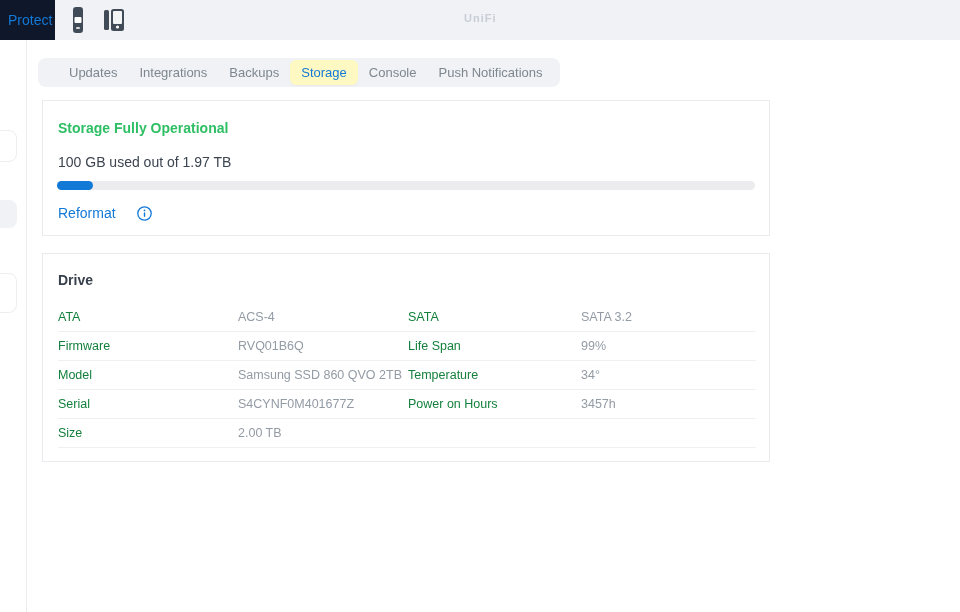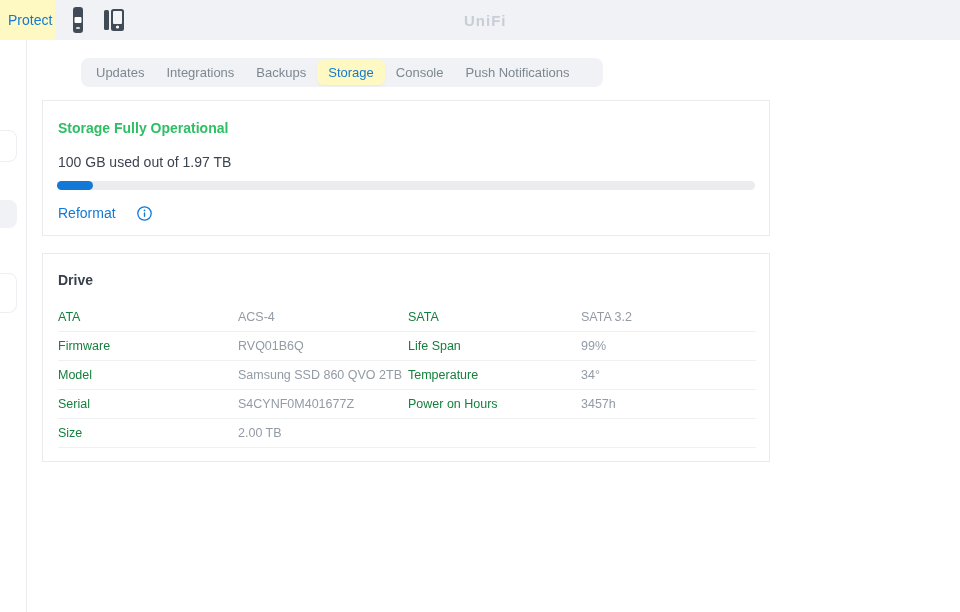--- a/index.html
+++ b/index.html
@@ -8,7 +8,7 @@
   .page { position:relative; width:960px; height:612px; }
 
   
-  .header { position:absolute; left:0; top:0; width:960px; height:40px; background:#fef9c3; }
+  .header { position:absolute; left:0; top:0; width:960px; height:40px; background:#0f172a; }
   .protect-link { position:absolute; left:8px; top:0; height:40px; line-height:40px;
     font-size:14px; color:#1379d7; cursor:pointer; }
   .header-bar { position:absolute; left:55px; top:0; right:0; height:40px; background:#f0f2f5; }

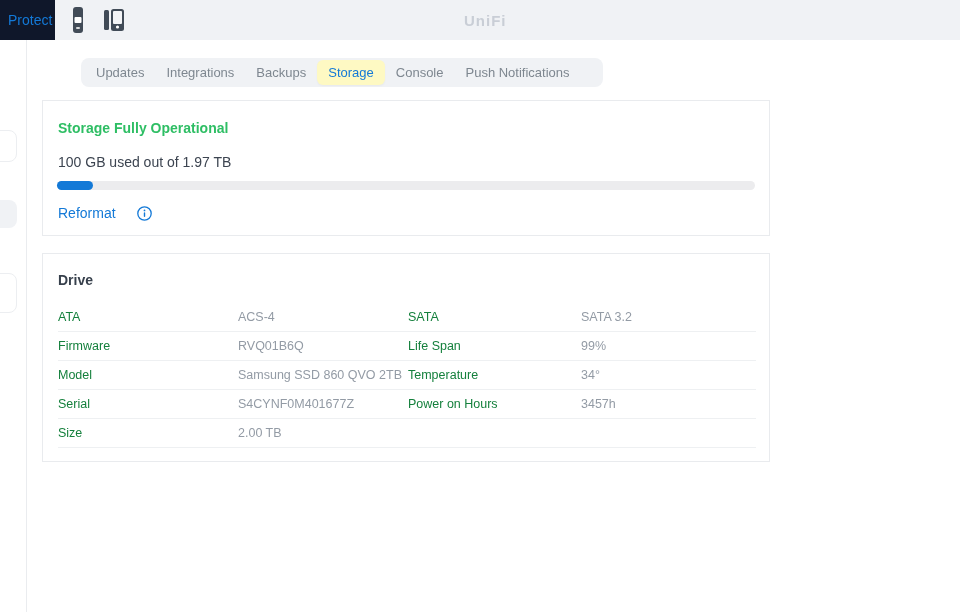--- a/index.html
+++ b/index.html
@@ -16,7 +16,7 @@
     align-items:center; justify-content:center; cursor:pointer; }
   .dev-icon.one { left:10px; }
   .dev-icon.two { left:46px; }
-  .logo { position:absolute; left:409px; top:12px; font-size:15px; font-weight:bold;
+  .logo { position:absolute; left:409px; top:12px; font-size:11px; font-weight:bold;
     letter-spacing:1px; color:#c9ced6; }
 
   

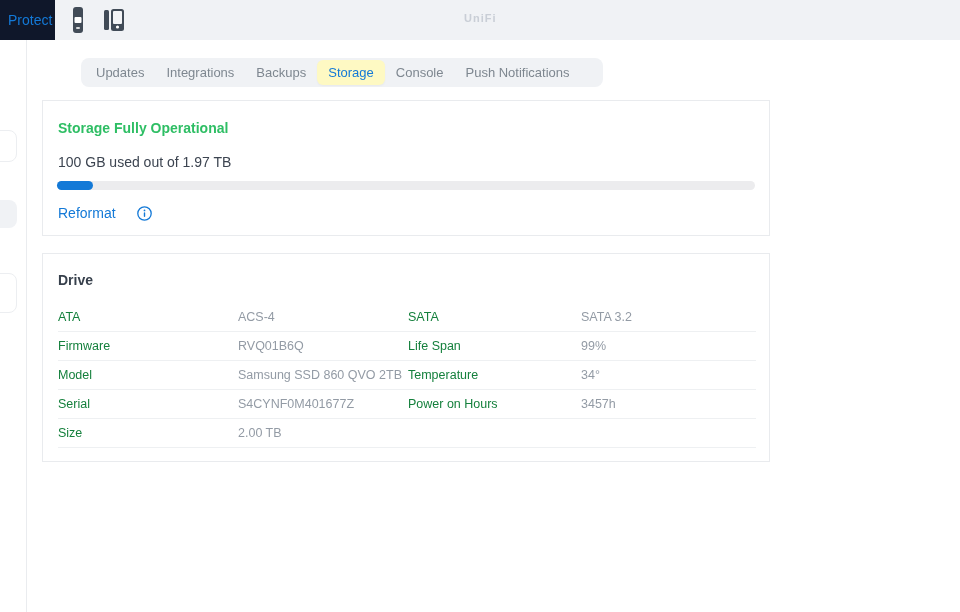--- a/index.html
+++ b/index.html
@@ -29,7 +29,7 @@
 
   
   .tabbar { position:absolute; left:38px; top:58px; width:522px; height:29px;
-    background:#f0f2f5; border-radius:8px; display:flex; align-items:center; padding:0 4px;margin-left:43px; }
+    background:#f0f2f5; border-radius:8px; display:flex; align-items:center; padding:0 20px; }
   .tab { font-size:13px; color:#7e8790; padding:0 11px; height:25px; line-height:25px;
     border-radius:6px; cursor:pointer; white-space:nowrap; }
   .tab.active { background:#fef9c3; color:#1379d7; box-shadow:0 1px 2px rgba(0,0,0,0.04); }

